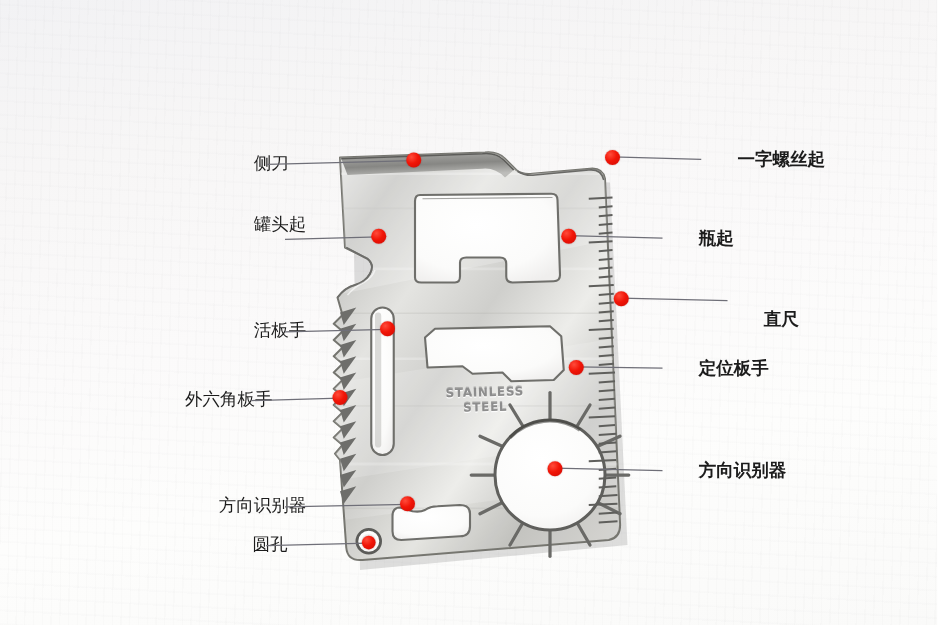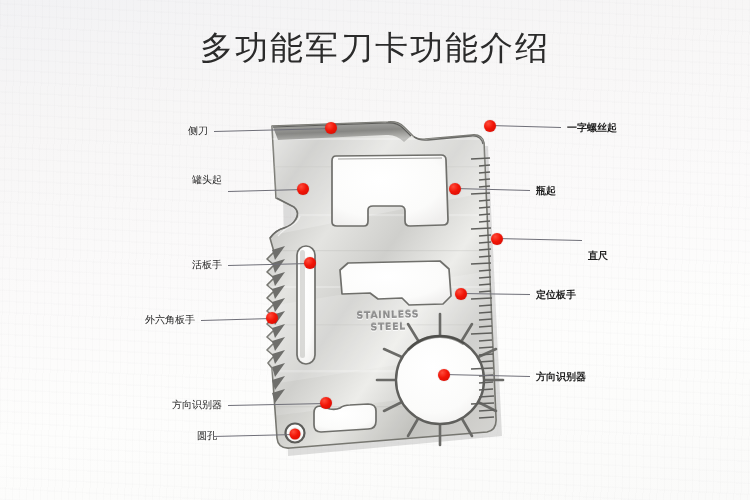--- a/index.html
+++ b/index.html
@@ -96,7 +96,6 @@
 <div id="stage">
   <div id="bg-texture"></div>
 
-  <div id="title">多功能军刀卡功能介绍</div>
 
   <div id="card-wrap">
     <svg id="card-svg" viewBox="0 0 250 340" xmlns="http://www.w3.org/2000/svg">

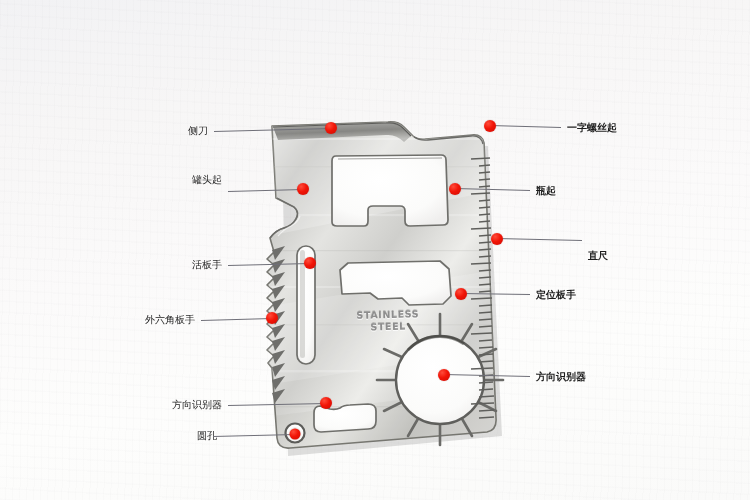--- a/index.html
+++ b/index.html
@@ -43,11 +43,12 @@
   }
   .callout-label {
     position: absolute;
-    font-size: 10px;
+    font-size: 14px;
     color: #1c1c1c;
     white-space: nowrap;
     font-family: "DejaVu Sans", "Liberation Sans", sans-serif;
     line-height: 1;
+    margin-left: 23px;
   }
   .callout-label.right-align { transform: translateY(-50%); text-align: right; }
   .callout-label.left-align  { transform: translateY(-50%); text-align: left; font-weight: bold; }

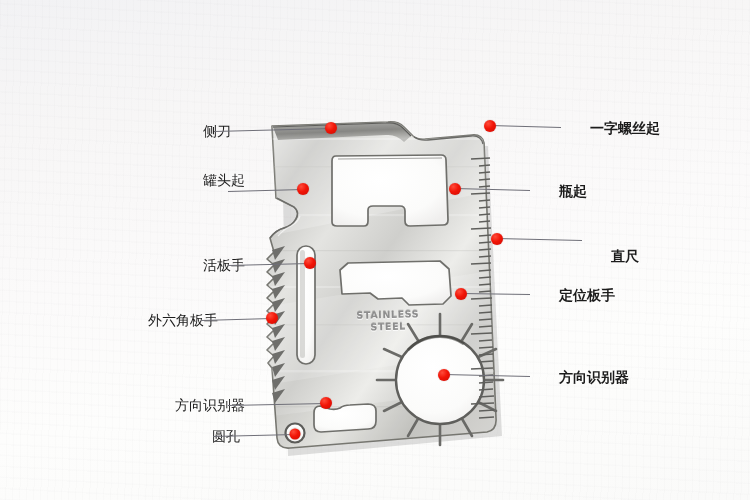--- a/index.html
+++ b/index.html
@@ -370,7 +370,7 @@
       <div class="callout-label right-align" style="top: 405px; left: 0px; width: 222px; padding-right: 0px;">方向识别器</div>
       <div class="leader" style="left: 228px; top: 405px; width: 98.0204px; transform: rotate(-1.16914deg);"></div>
       <div class="dot" style="width: 12px; height: 12px; left: 326px; top: 403px;"></div>
-      <div class="callout-label right-align" style="top: 436px; left: 10px; width: 207px; padding-right: 0px;">圆孔</div>
+      <div class="callout-label right-align" style="top: 436px; left: 0px; width: 207px; padding-right: 0px;">圆孔</div>
       <div class="leader" style="left: 213px; top: 436px; width: 82.0244px; transform: rotate(-1.39718deg);"></div>
       <div class="dot" style="width: 11px; height: 11px; left: 295px; top: 434px;"></div>
       <div class="callout-label left-align" style="top: 128px; left: 567px;">一字螺丝起</div>

